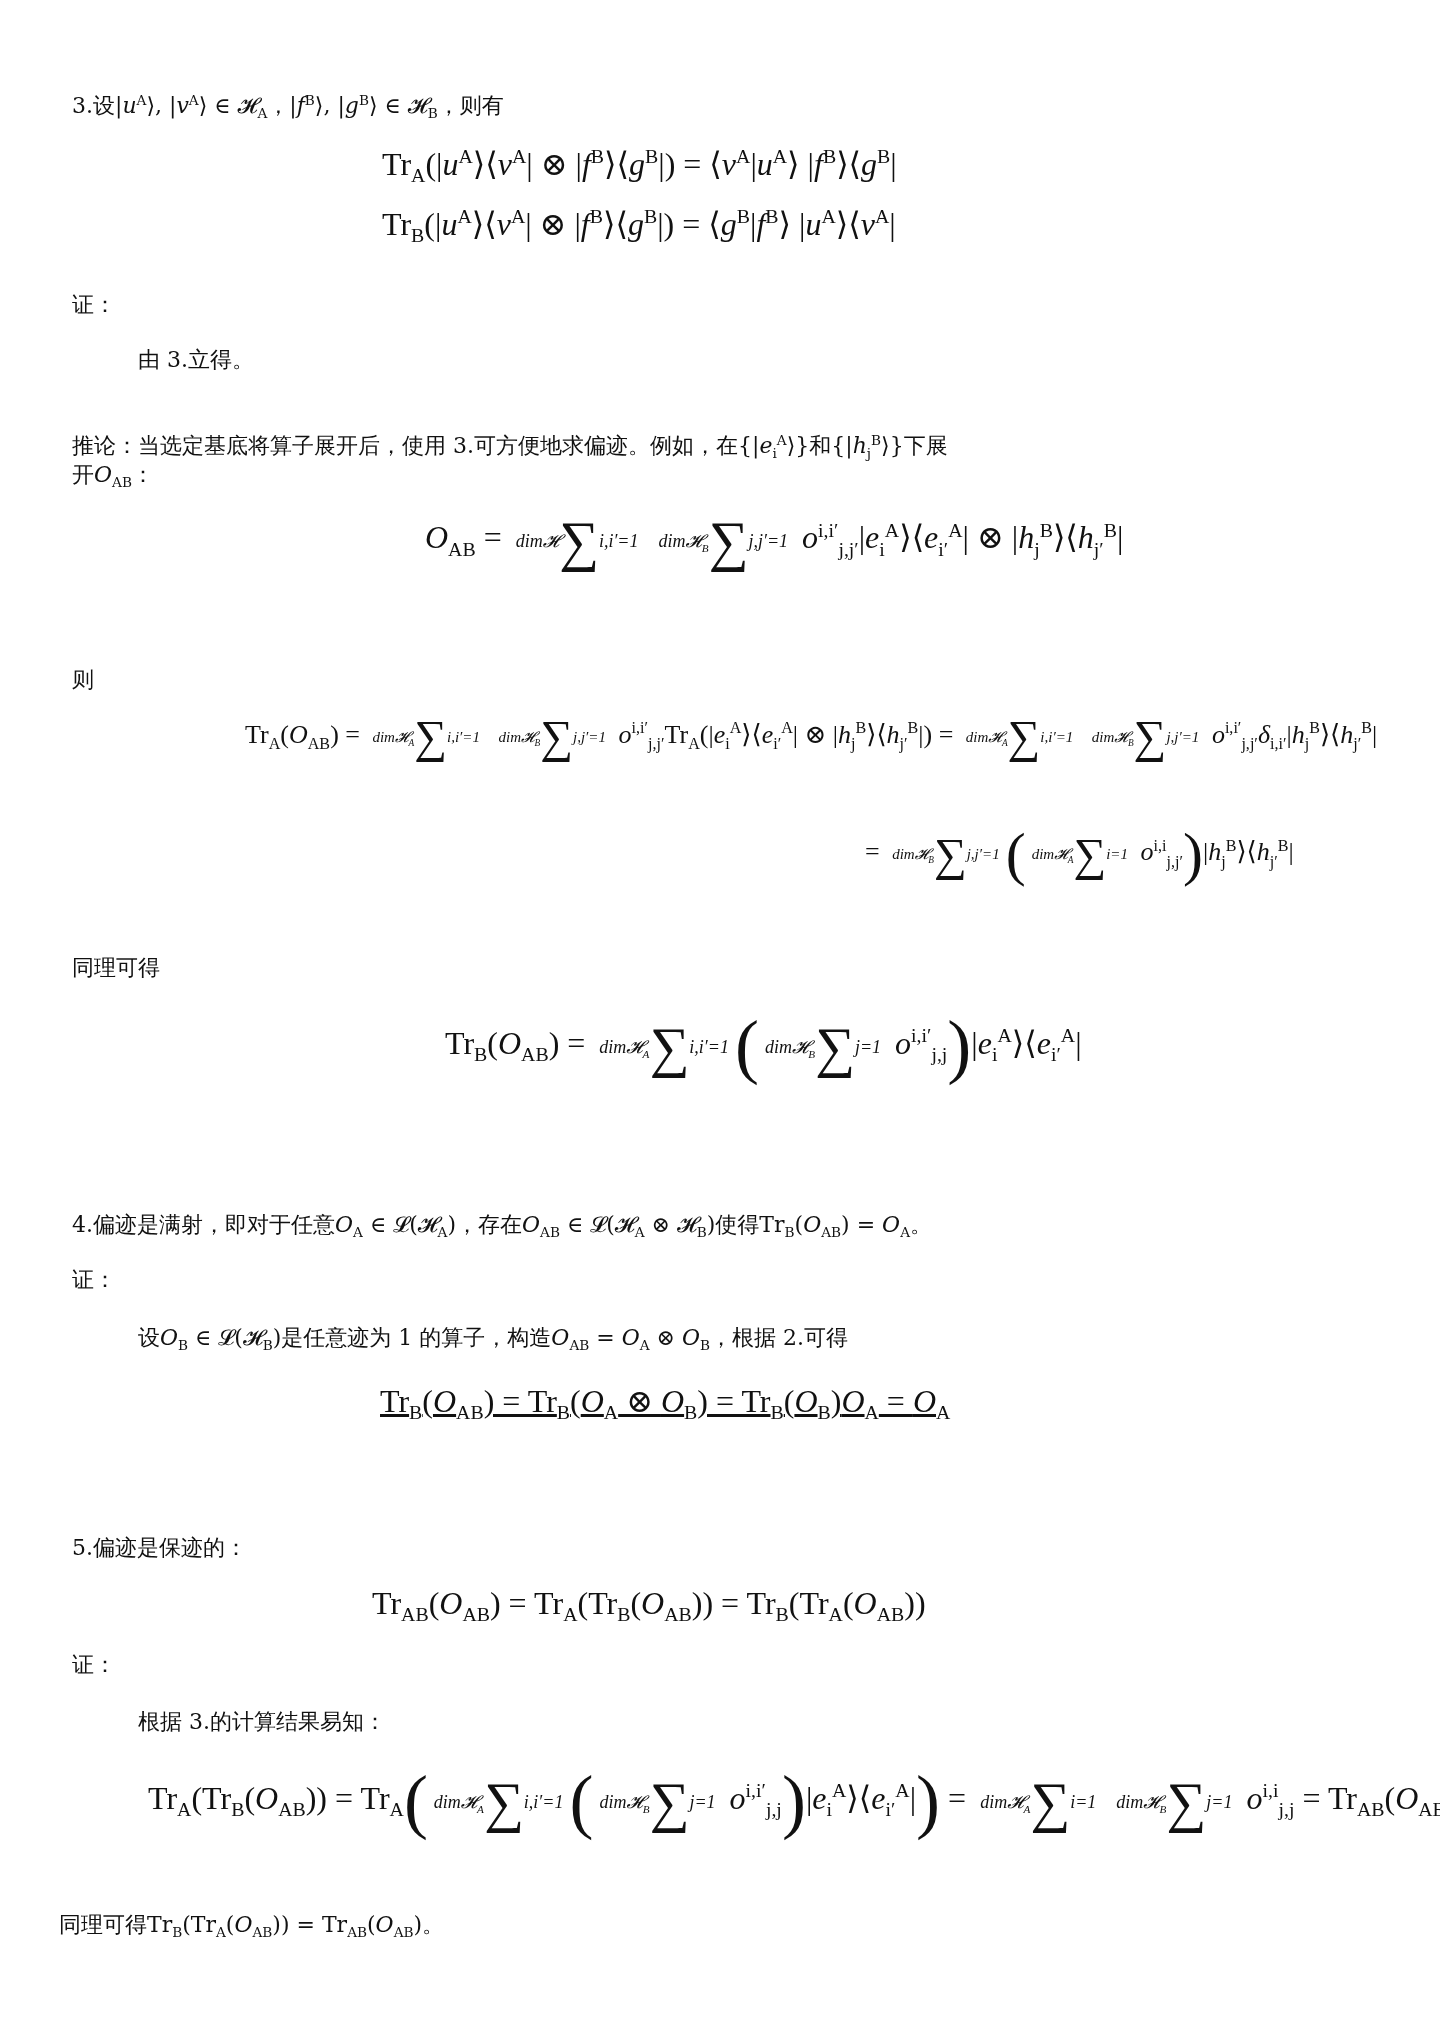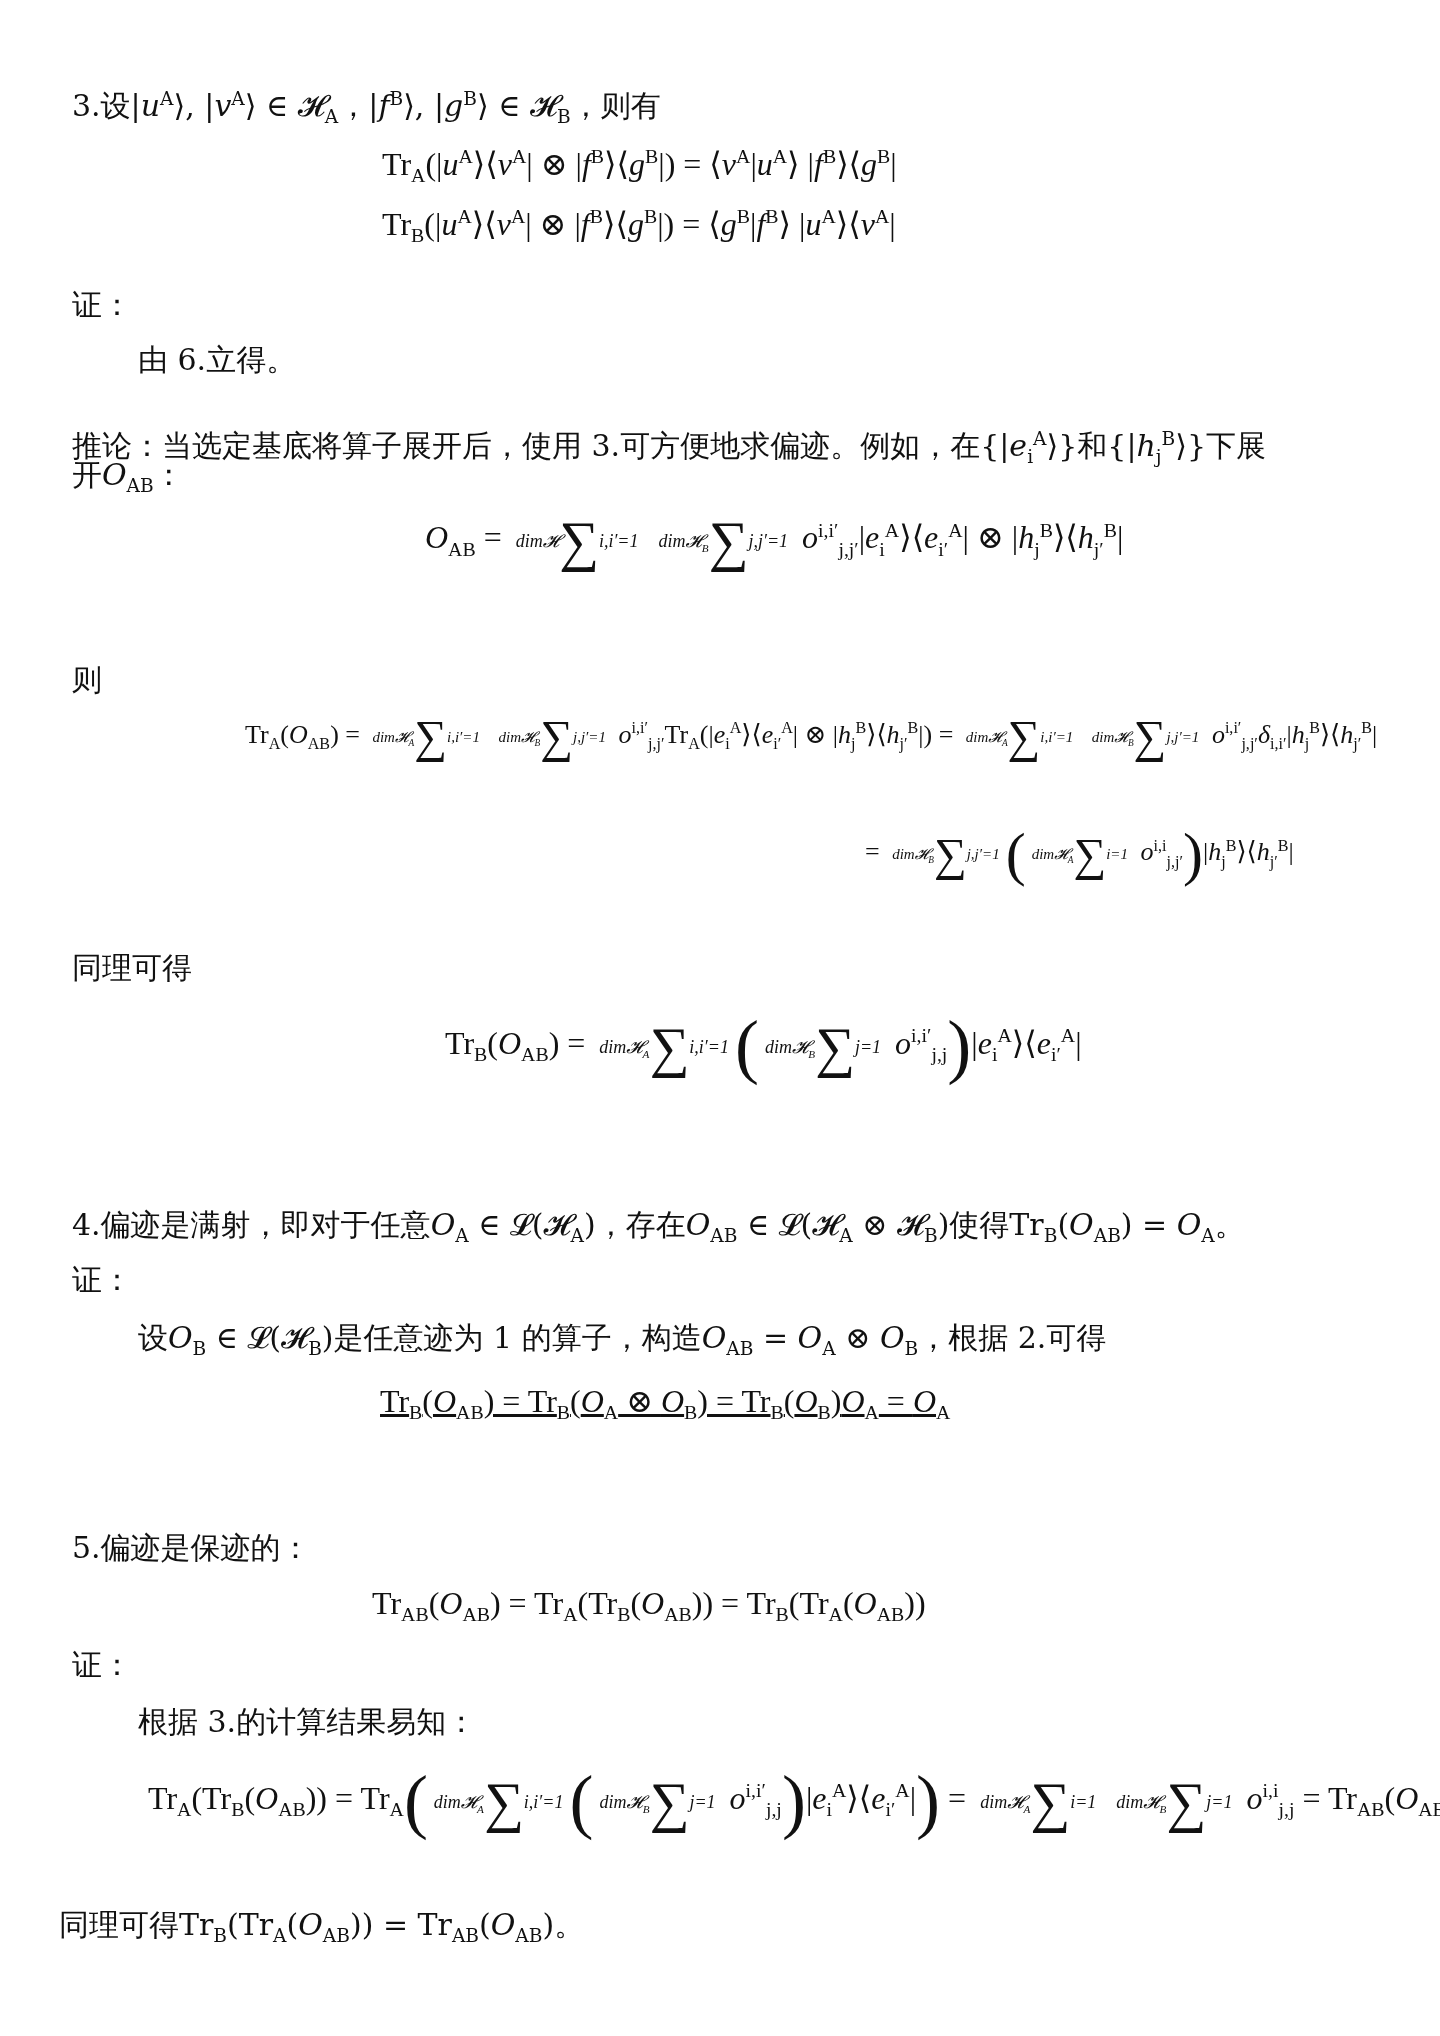--- a/index.html
+++ b/index.html
@@ -5,7 +5,7 @@
   html, body { margin:0; padding:0; background:#ffffff; }
   body { width:1440px; height:2036px; position:relative; overflow:hidden;
          font-family:"DejaVu Serif","Liberation Serif",serif; color:#111; }
-  .line { position:absolute; font-size:30px; line-height:40px; white-space:nowrap; }
+  .line { position:absolute; font-size:22px; line-height:40px; white-space:nowrap; }
   .eq { position:absolute; font-family:"Liberation Serif","DejaVu Serif",serif; font-size:32px; white-space:nowrap; }
   i { font-style:italic; }
   sub, sup { font-size:62%; line-height:0; }

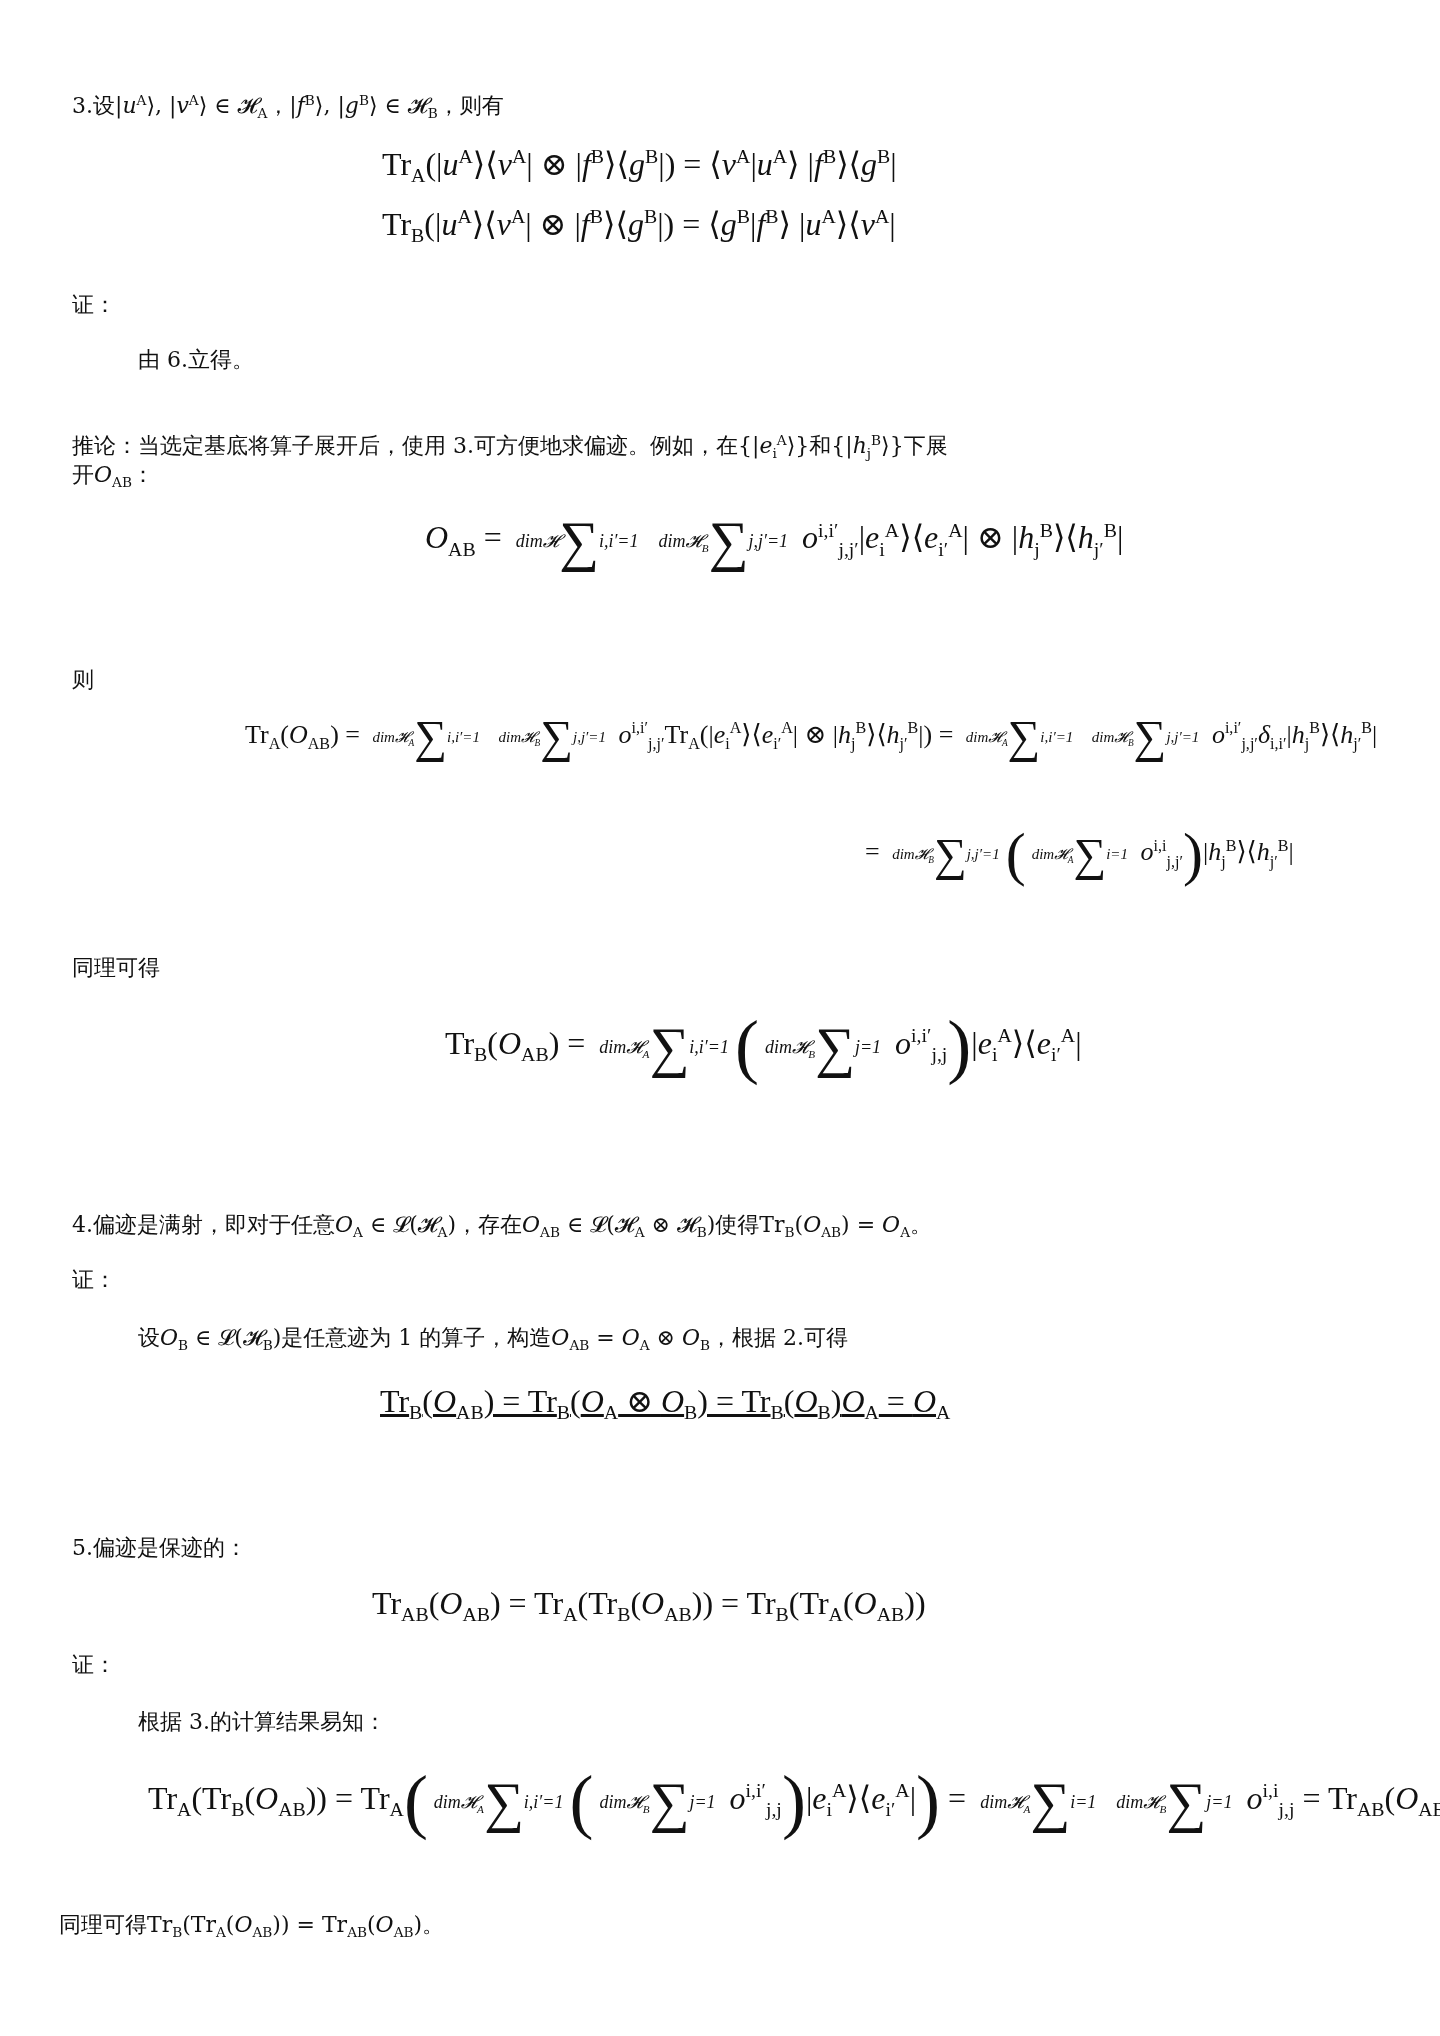--- a/index.html
+++ b/index.html
@@ -32,7 +32,7 @@
 </div>
 
 <div class="line" style="left:72px;top:285px;">证：</div>
-<div class="line" style="left:138px;top:340px;">由 6.立得。</div>
+<div class="line" style="left:138px;top:340px;">由 3.立得。</div>
 
 <div class="line" style="left:72px;top:398px;margin-top:28px;">
   推论：当选定基底将算子展开后，使用 3.可方便地求偏迹。例如，在{|<i>e</i><sub>i</sub><sup>A</sup>⟩}和{|<i>h</i><sub>j</sub><sup>B</sup>⟩}下展

